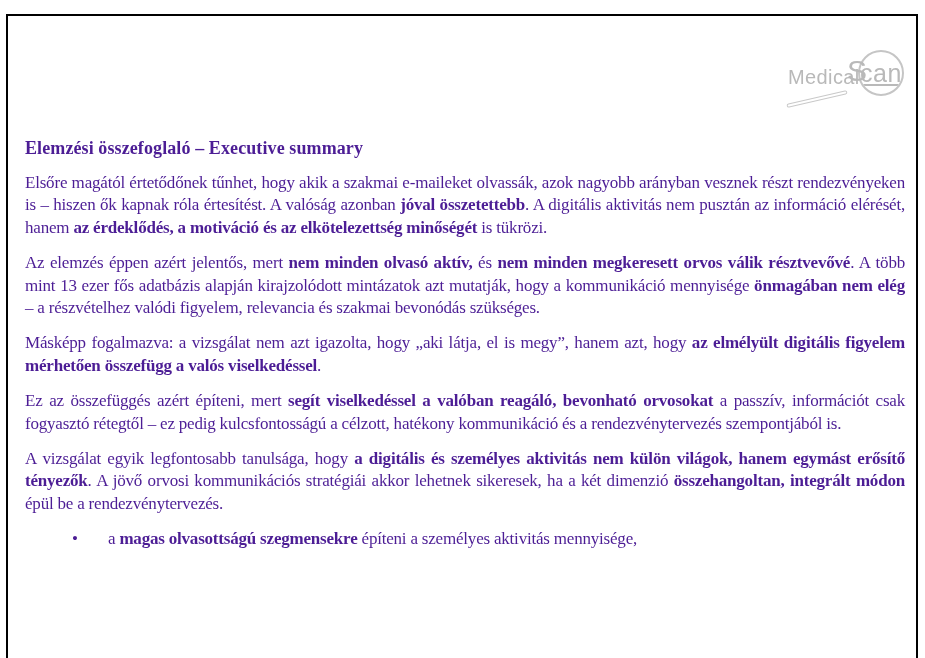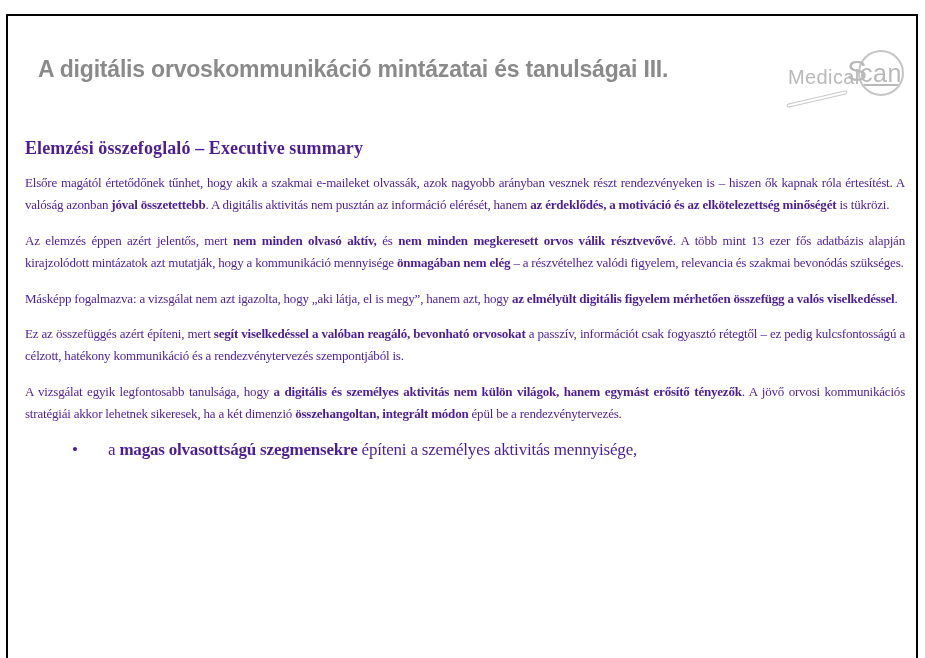--- a/index.html
+++ b/index.html
@@ -86,7 +86,6 @@
 <div class="frame">
 
   <div class="hdr">
-    <h1 class="page-title">A digitális orvoskommunikáció mintázatai és tanulságai III.</h1>
 
     <div class="logo">
       <span class="logo-word">Medical</span>

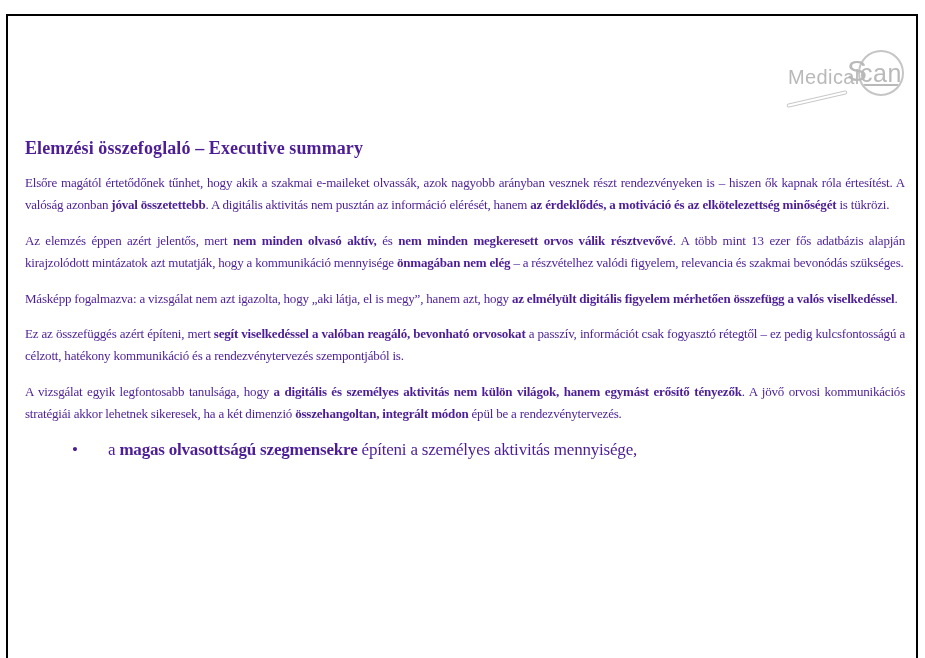--- a/index.html
+++ b/index.html
@@ -64,7 +64,7 @@
   }
   .para, .intro {
     margin: 13px 0 0;
-    font-size: 13px; line-height: 22.4px;
+    font-size: 17px; line-height: 22.4px;
     letter-spacing: -0.2px;
   }
   .para { text-align: justify; }

